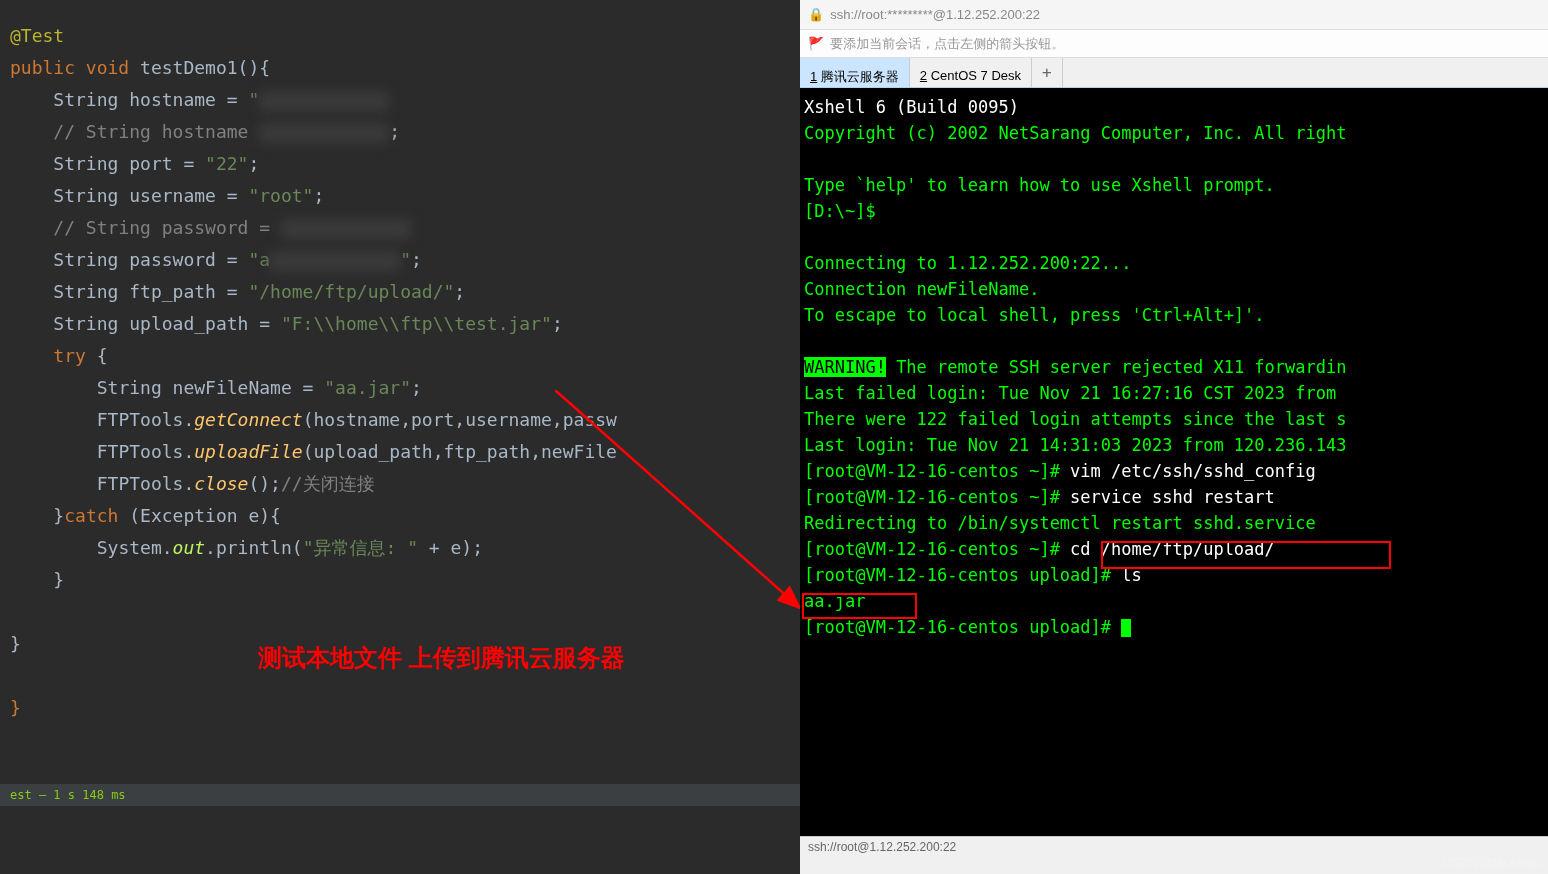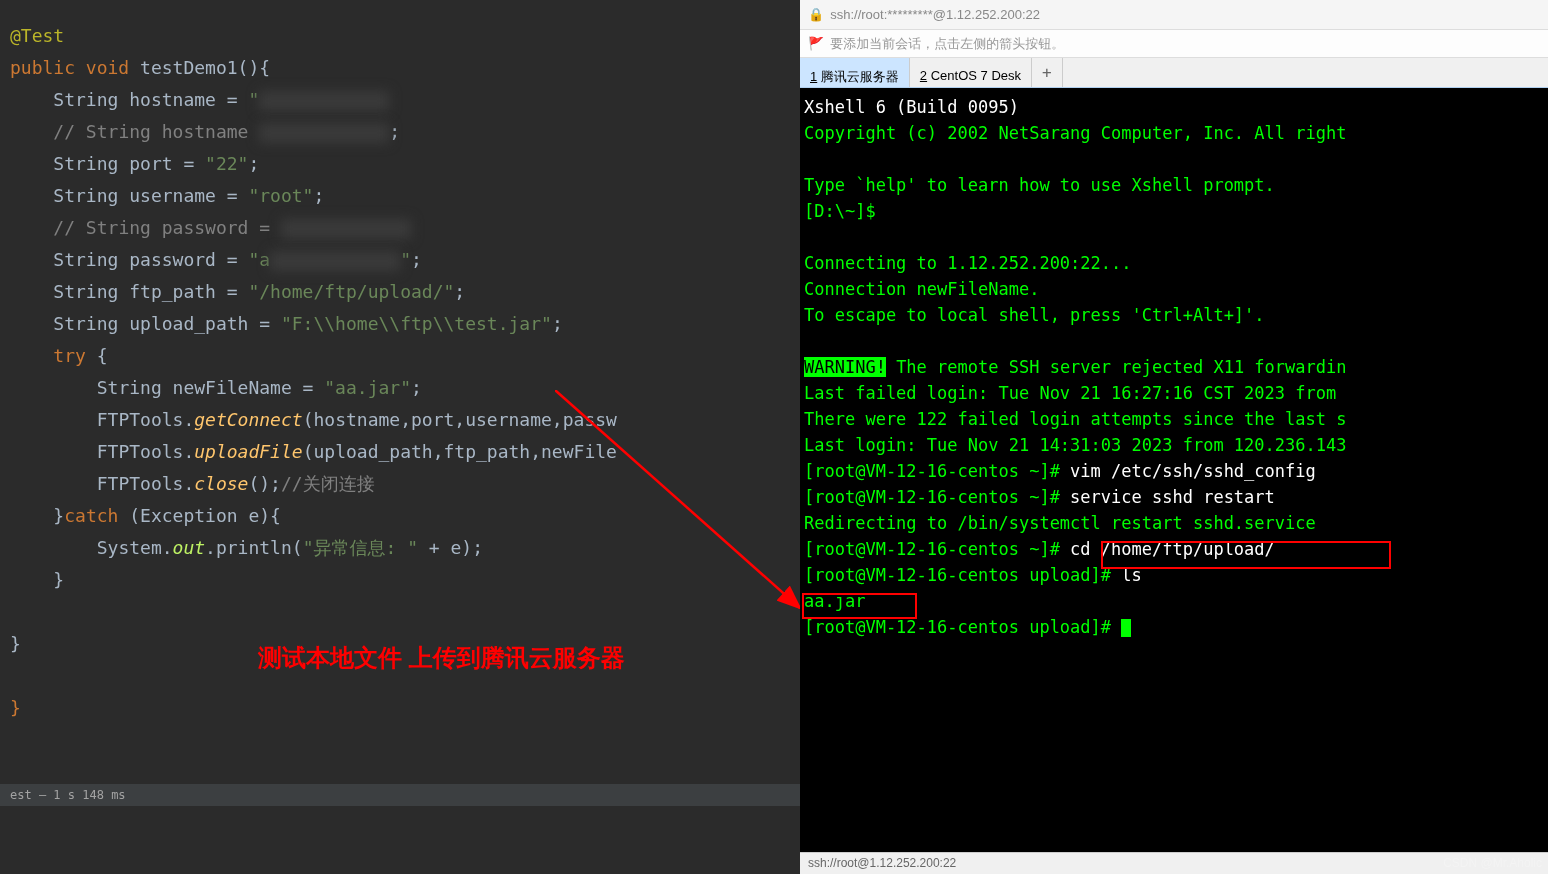--- a/index.html
+++ b/index.html
@@ -65,7 +65,7 @@
   right: 0;
   padding: 4px 10px;
   background: #3c3f41;
-  color: #a3a3a3;
+  color: #84cc16;
   font-size: 12px;
 }
 .right-panel {

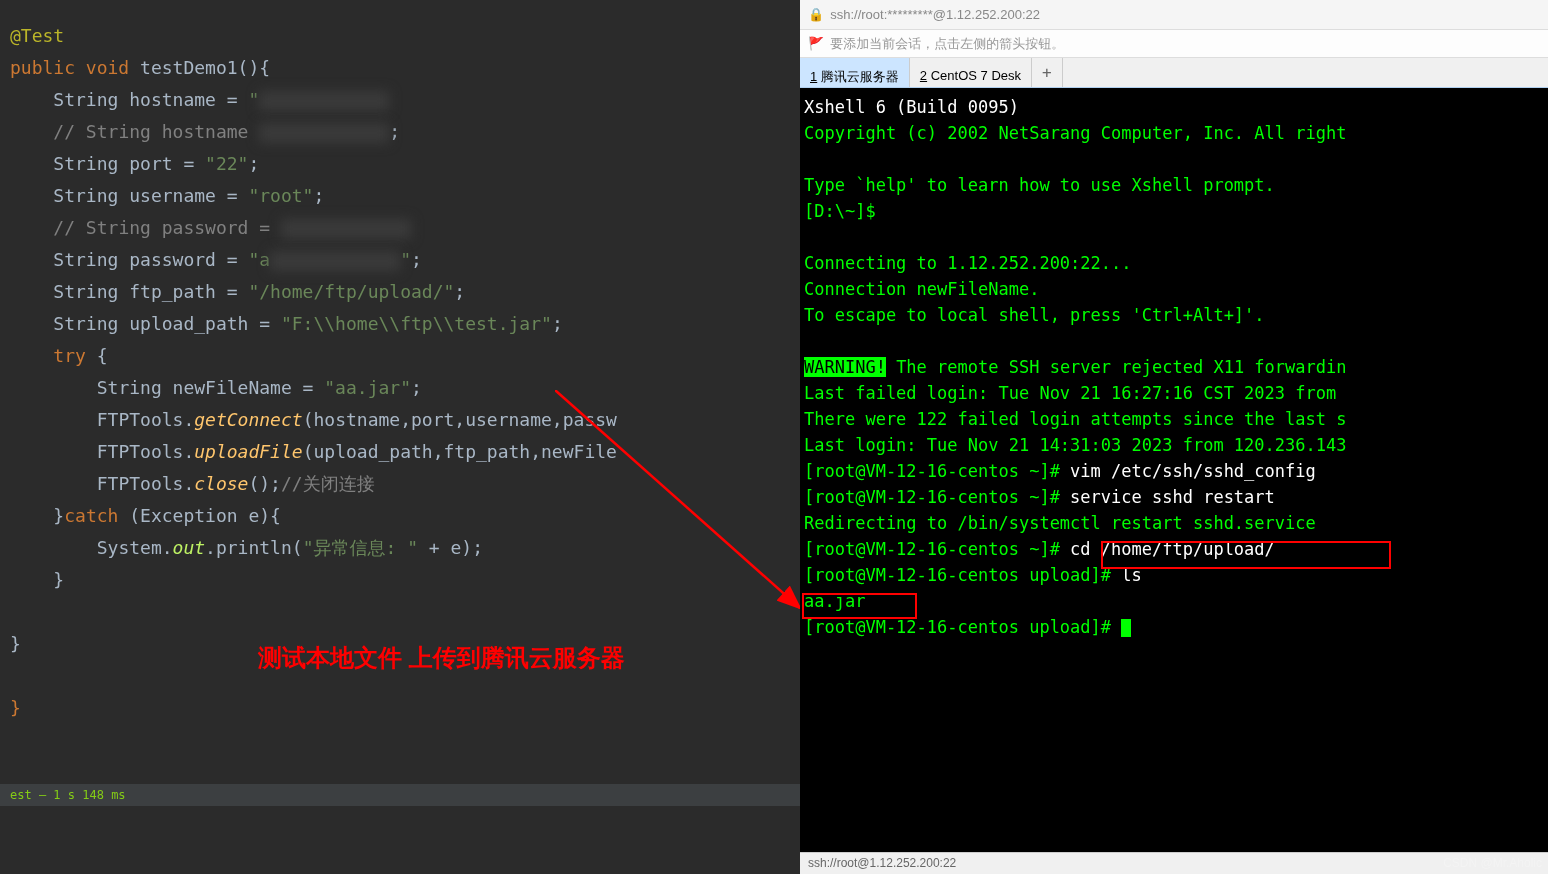--- a/index.html
+++ b/index.html
@@ -174,7 +174,7 @@
   pointer-events: none;
 }
 .term-status {
-  height: 22px;
+  height: 38px;
   background: #f0f0f0;
   color: #666;
   font-size: 12px;

